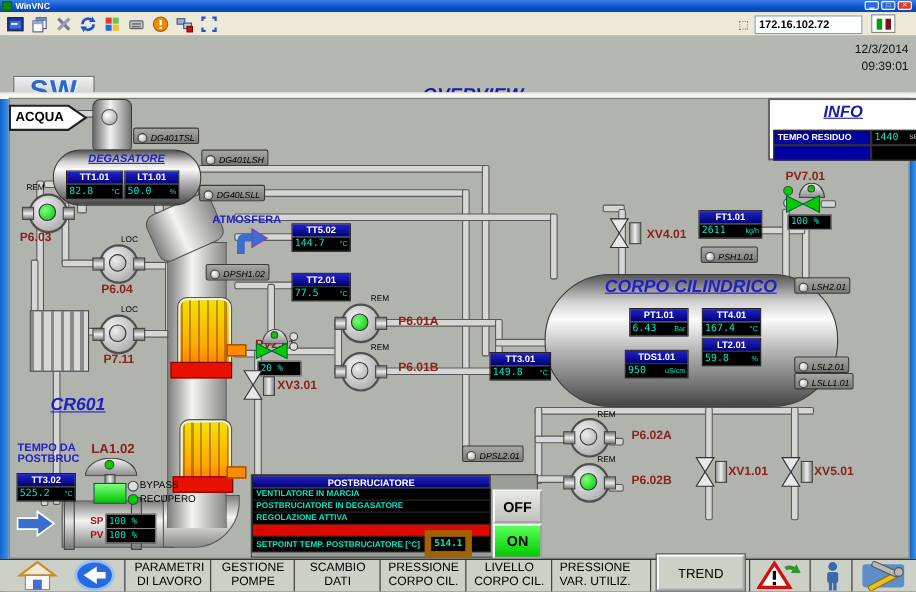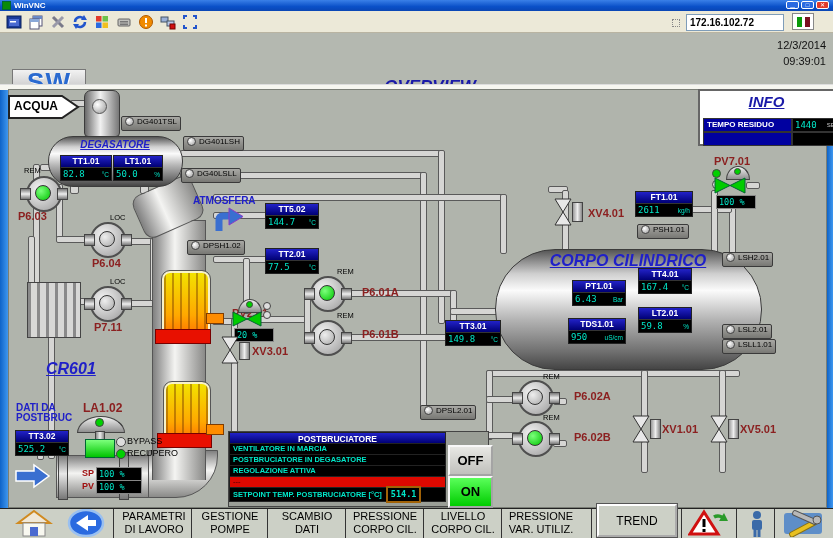--- a/index.html
+++ b/index.html
@@ -45,7 +45,7 @@
   .disp .v{color:#00e6c8;font-size:9px;font-family:"DejaVu Sans Mono",monospace;}
   .disp .u{color:#00e6c8;font-size:6.5px;}
   
-  .atag{position:absolute;height:13px;background:linear-gradient(180deg,#a8a8a4,#787874);border:1px solid #3a3a3a;border-radius:2px;display:flex;align-items:flex-start;padding:0 3px;gap:3px;}
+  .atag{position:absolute;height:13px;background:linear-gradient(180deg,#a8a8a4,#787874);border:1px solid #3a3a3a;border-radius:2px;display:flex;align-items:flex-end;padding:0 3px;gap:3px;font-style:italic;}
   .atag .led{width:7px;height:7px;border-radius:50%;background:radial-gradient(circle at 35% 35%,#fff,#9a9a9a);border:1px solid #444;}
   .atag .t{font-size:8px;color:#000;}
   

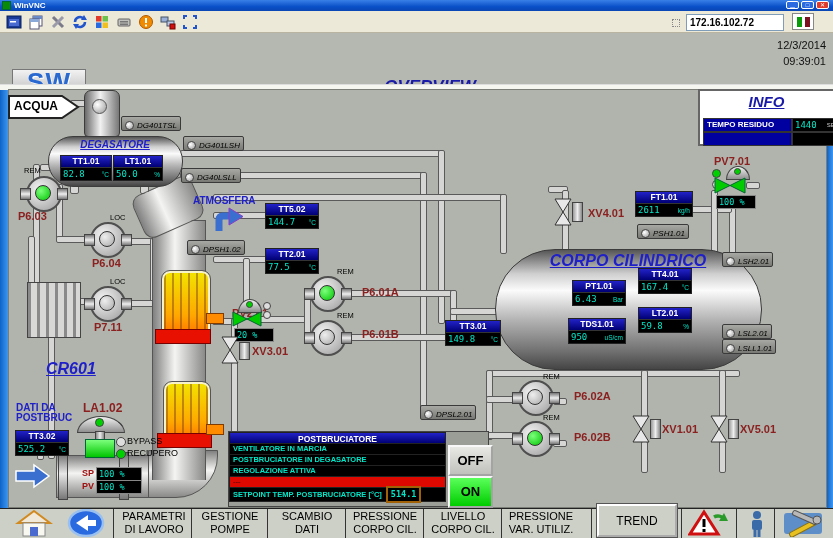--- a/index.html
+++ b/index.html
@@ -482,7 +482,7 @@
         <span class="u">Bar</span>
       </div>
     </div>
-  <div class="disp" style="left:638px;top:268px;width:52px;">
+  <div class="disp" style="left:638px;top:280px;width:52px;">
       <div class="hd">TT4.01</div>
       <div class="val">
         <span class="v">167.4</span>

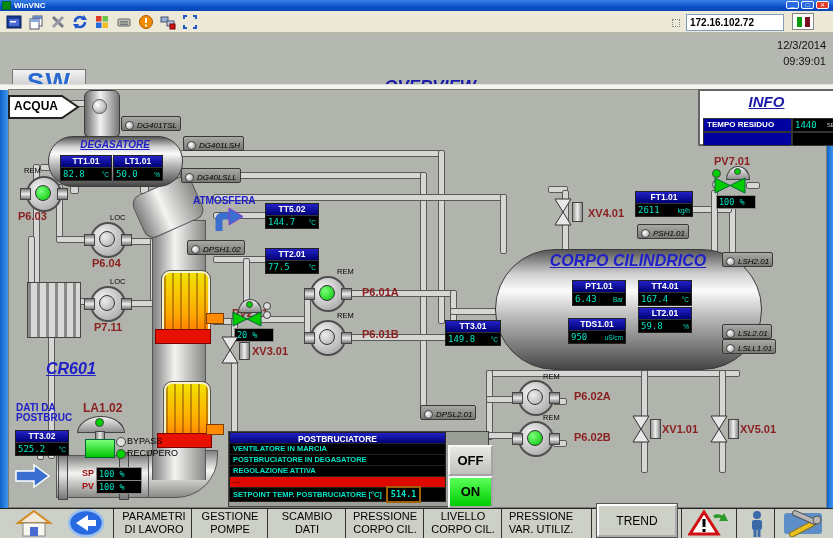--- a/index.html
+++ b/index.html
@@ -267,7 +267,7 @@
       </svg>
   </div>
   <div class="bluelbl" style="left:16px;top:403px;font-size:10px;line-height:10px;">
-    <div>DATI DA</div>
+    <div>TEMPO DA</div>
       <div>POSTBRUC</div>
   </div>
   <div class="abs" style="left:14px;top:462px;">

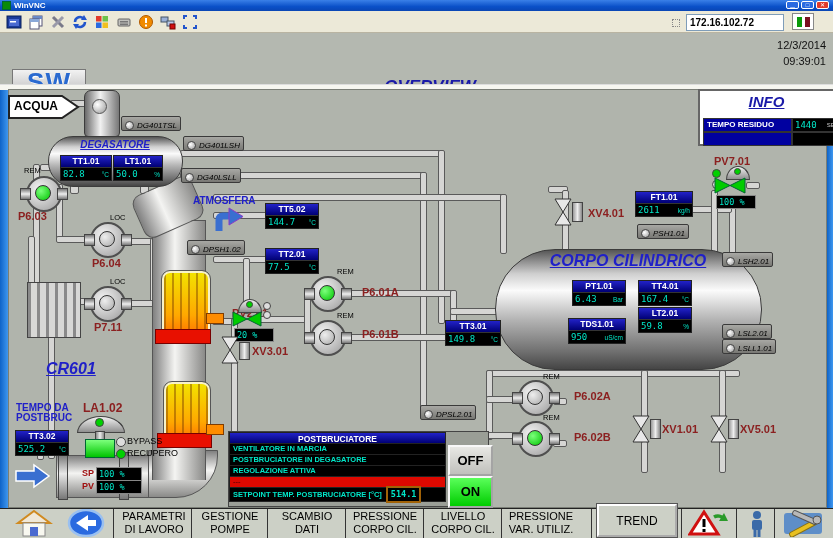--- a/index.html
+++ b/index.html
@@ -80,7 +80,7 @@
   .prow{height:11px;background:#000;border:1px solid #222;border-top:none;color:#00e6c8;font-weight:bold;font-size:7.5px;line-height:10px;padding-left:3px;width:217px;box-sizing:border-box;}
   .prow.red{background:#dd0800;color:#7a0000;}
   .prow.sp{height:14px;line-height:13px;display:flex;align-items:center;}
-  .spval{margin-left:4px;border:2px solid #a16207;padding:0 3px;color:#00e6c8;font-family:"DejaVu Sans Mono",monospace;font-size:8.5px;}
+  .spval{margin-left:4px;border:6px solid #a16207;padding:0 3px;color:#00e6c8;font-family:"DejaVu Sans Mono",monospace;font-size:8.5px;}
   .pbtn{position:absolute;border:2px outset #f8f8f8;text-align:center;font-weight:bold;font-size:13px;color:#000;}
   
   #nav{left:0;top:508px;width:833px;height:30px;background:#ccd0c6;border-top:1px solid #222;}

